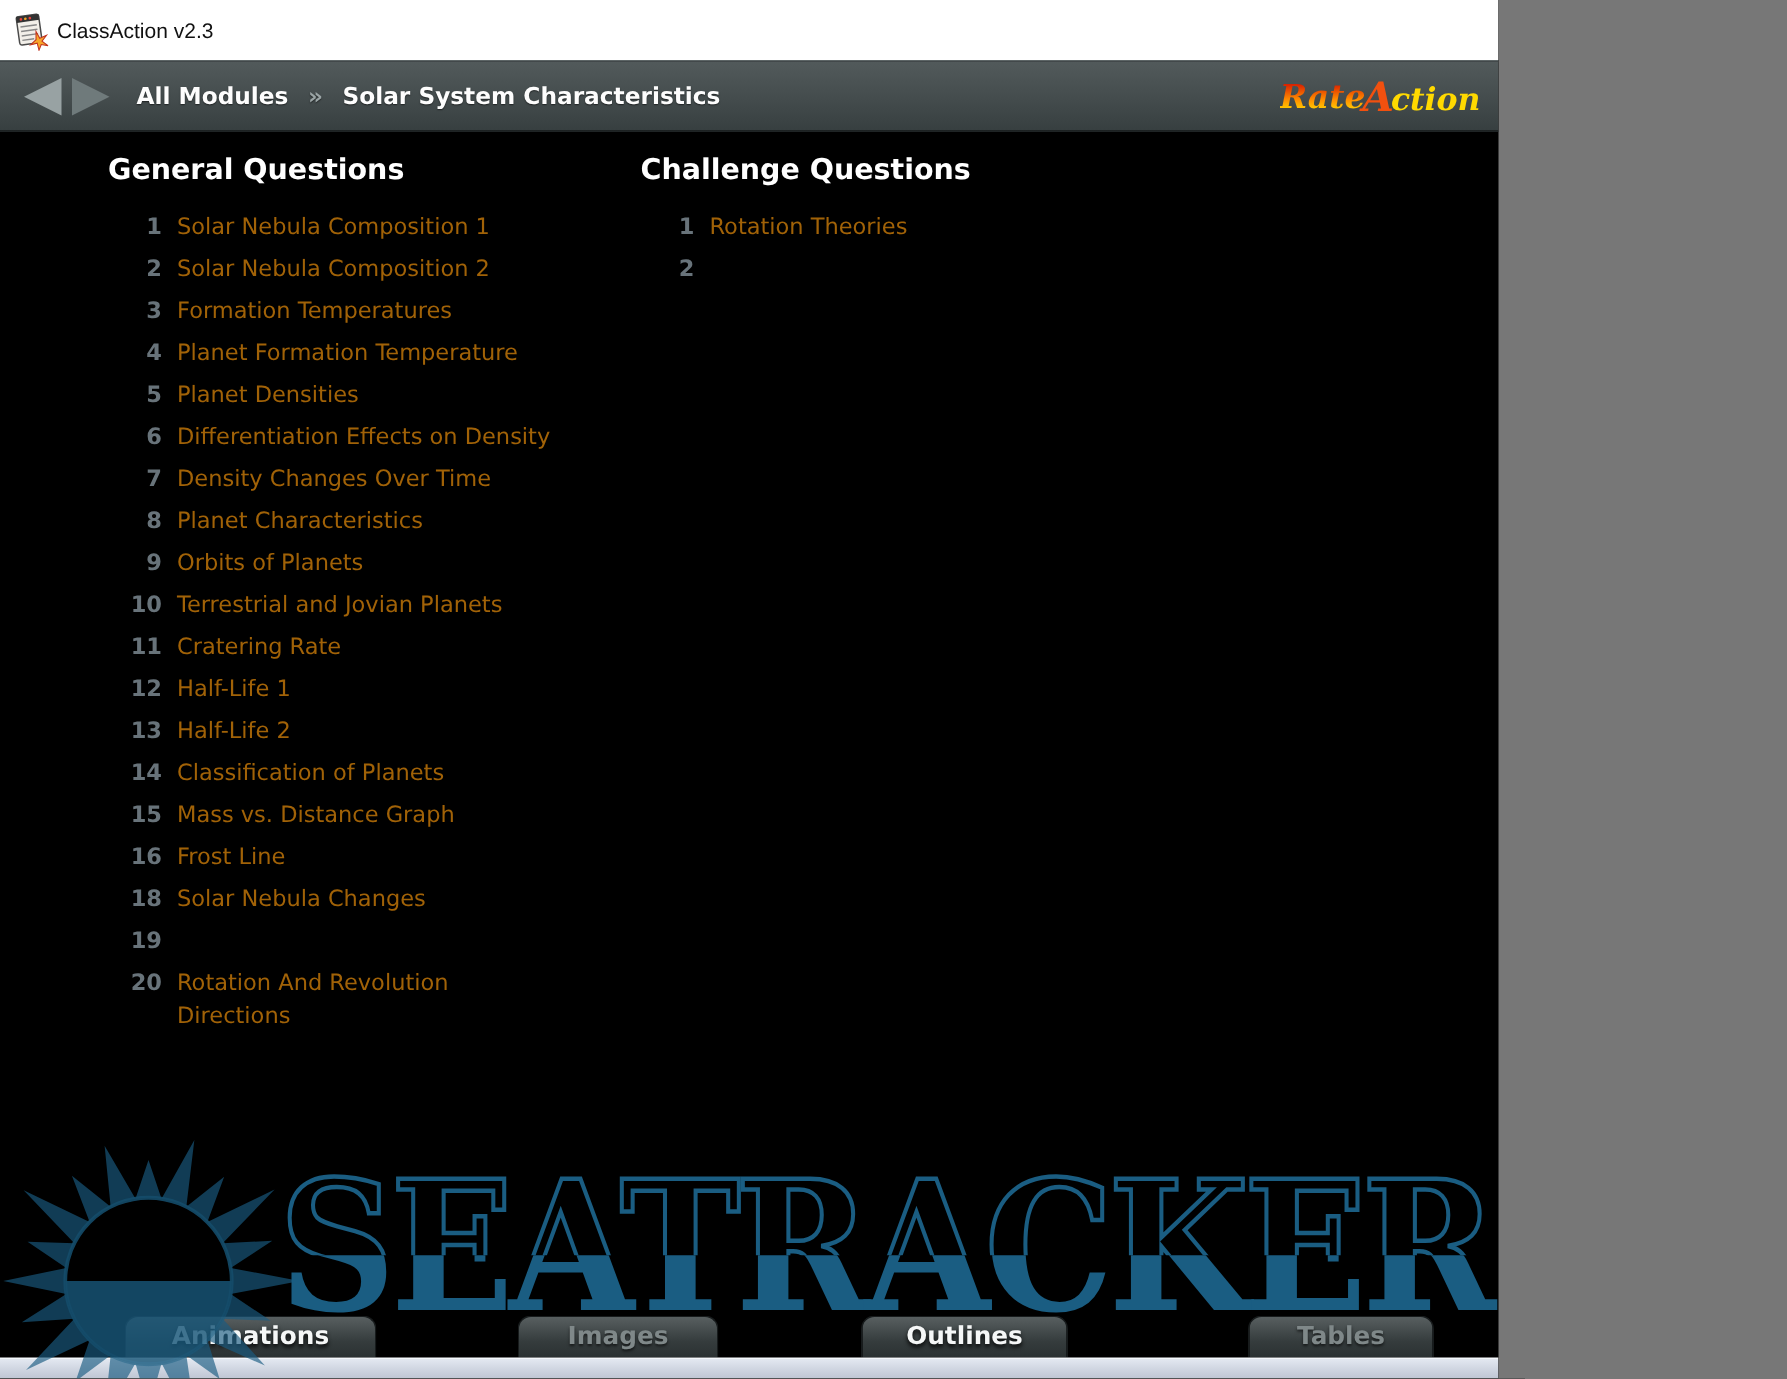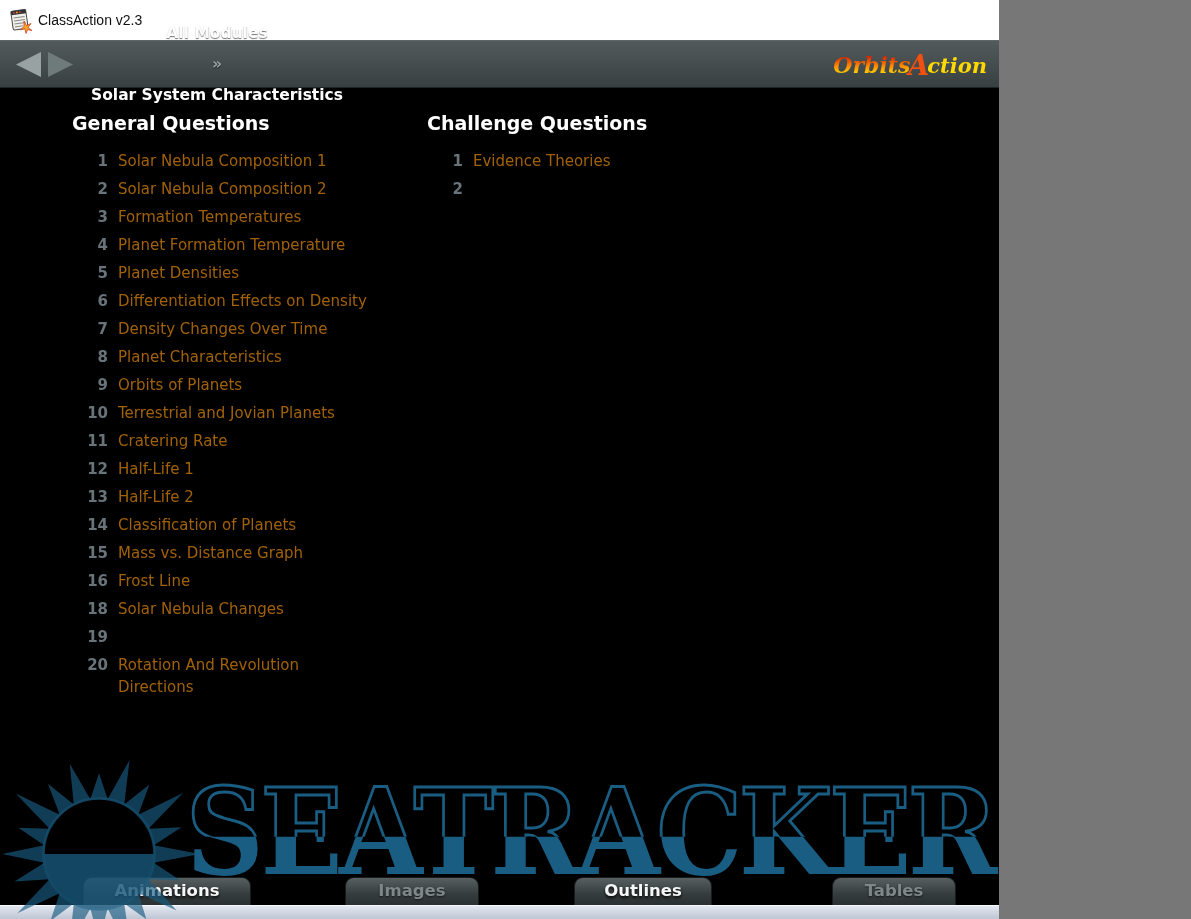--- a/index.html
+++ b/index.html
@@ -25,7 +25,7 @@
   .nav-arrows { display:flex; align-items:center; margin-left:14px; gap:3px; }
   .nav-arrow { display:block; cursor:pointer; }
   .breadcrumb { margin-left:16px; display:flex; align-items:center; gap:13px;
-    font-size:15.5px; font-weight:bold; color:#fdfdfd; text-shadow:0 1px 1px rgba(0,0,0,.55);flex-direction:column; }
+    font-size:15.5px; font-weight:bold; color:#fdfdfd; text-shadow:0 1px 1px rgba(0,0,0,.55); }
   .crumb-root { cursor:pointer; }
   .crumb-sep { color:#9aa4a5; font-weight:bold; }
 

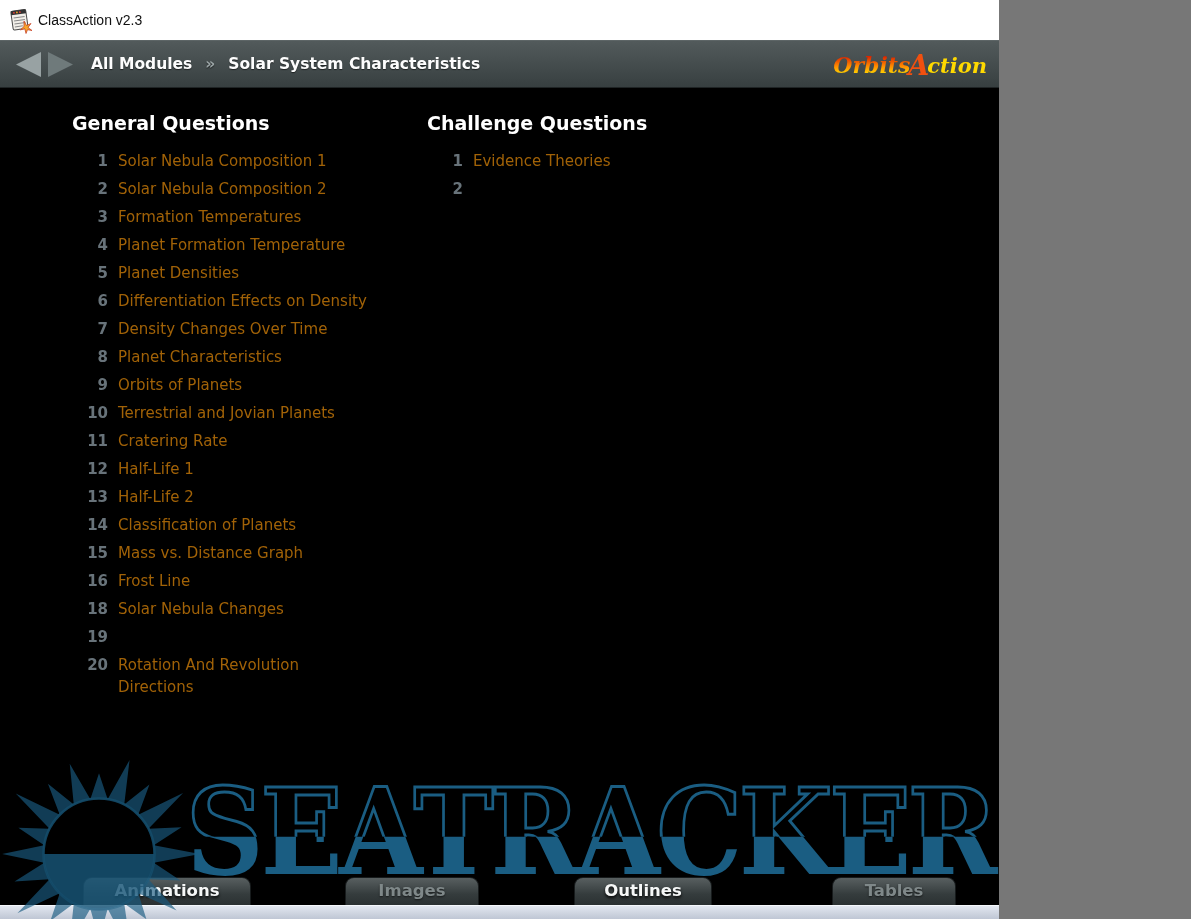--- a/index.html
+++ b/index.html
@@ -135,7 +135,7 @@
     </span>
   </div>
   <span class="logo">
-    <span class="logo-class">Orbits</span>
+    <span class="logo-class">Rate</span>
       <span class="logo-a">A</span>
       <span class="logo-ction">ction</span>
   </span>

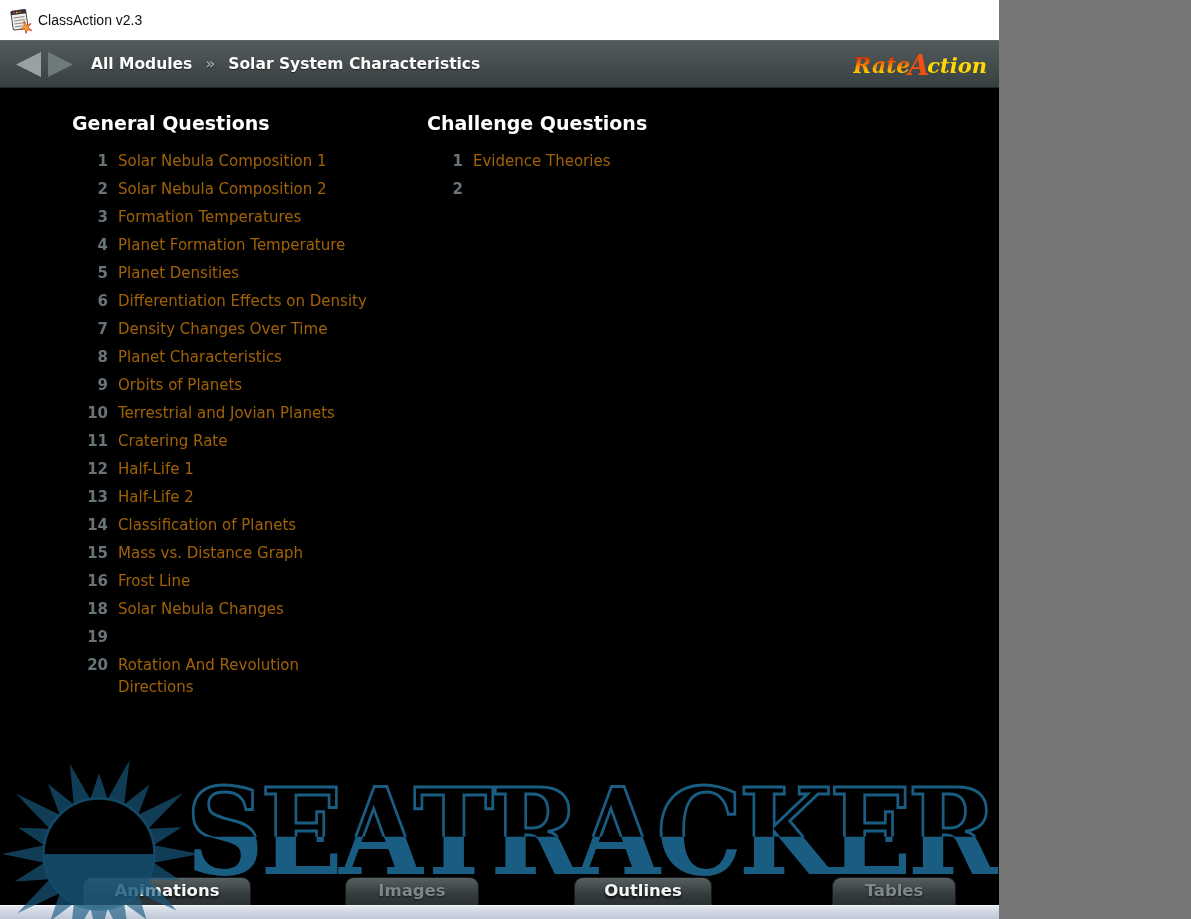--- a/index.html
+++ b/index.html
@@ -38,7 +38,7 @@
   .logo-ction { font-size:21px; color:#ffd900; margin-left:-2px; }
 
   
-  .section { position:absolute; top:112px;text-decoration:underline; }
+  .section { position:absolute; top:102px;text-decoration:underline; }
   .section-general { left:72px; width:345px; }
   .section-challenge { left:427px; width:380px; }
   .section-title { font-size:19px; font-weight:bold; color:#ffffff; margin:0 0 16px 0; }

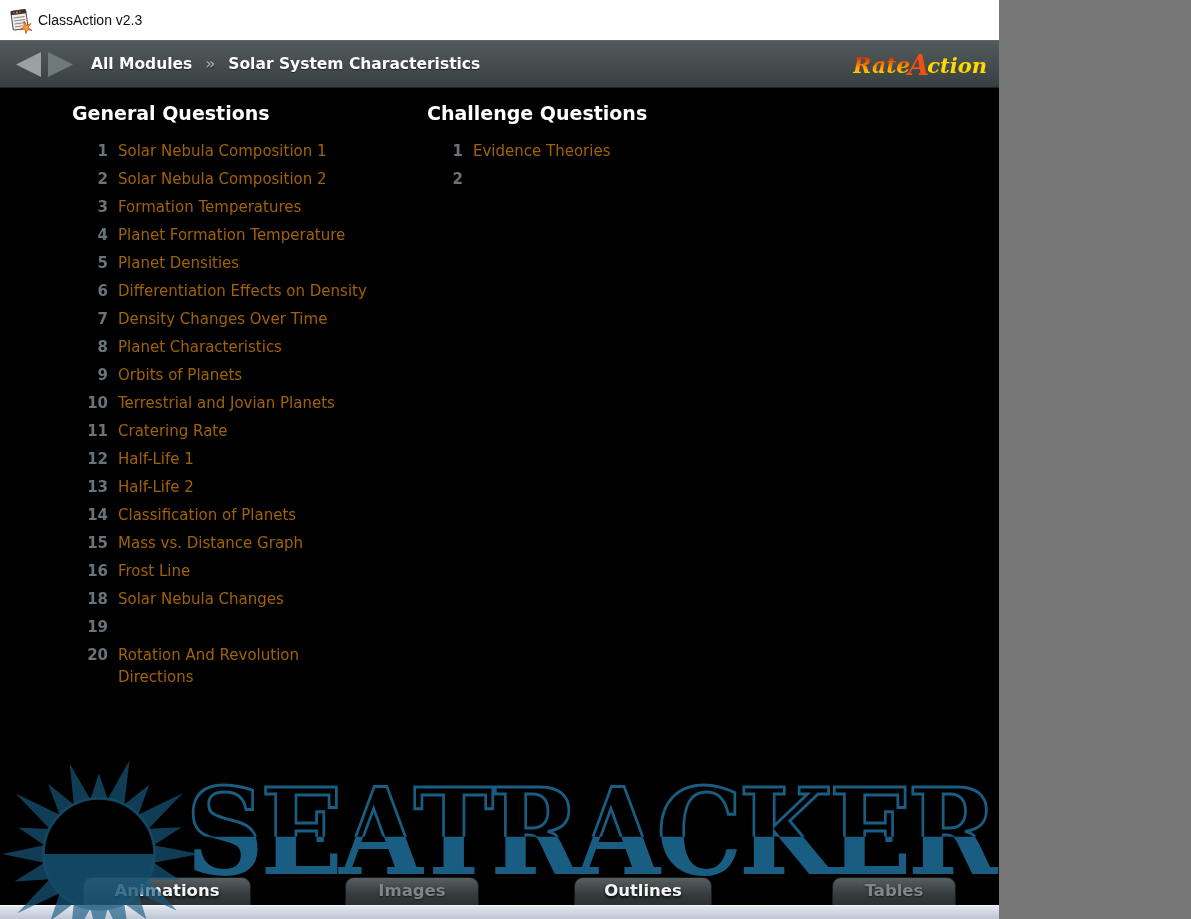--- a/index.html
+++ b/index.html
@@ -247,7 +247,7 @@
 
         <li>
           <span class="qnum">1</span>
-          <span class="qlabel">Evidence Theories</span>
+          <span class="qlabel">Rotation Theories</span>
         </li>
 
         <li>

